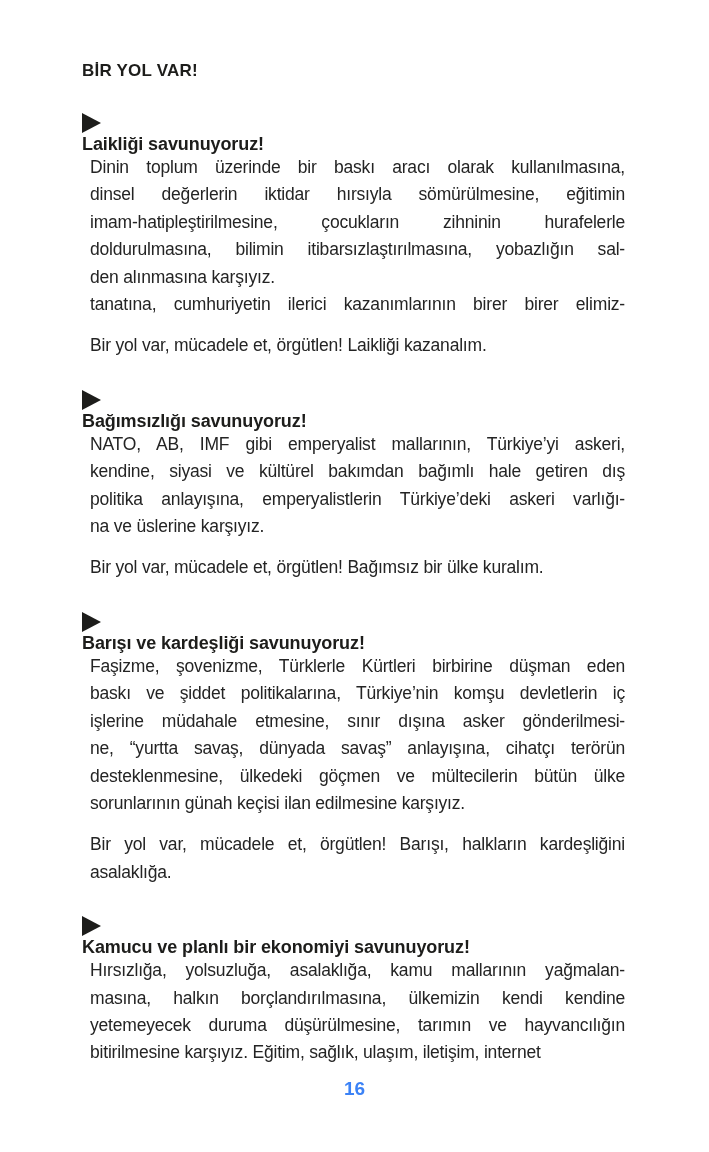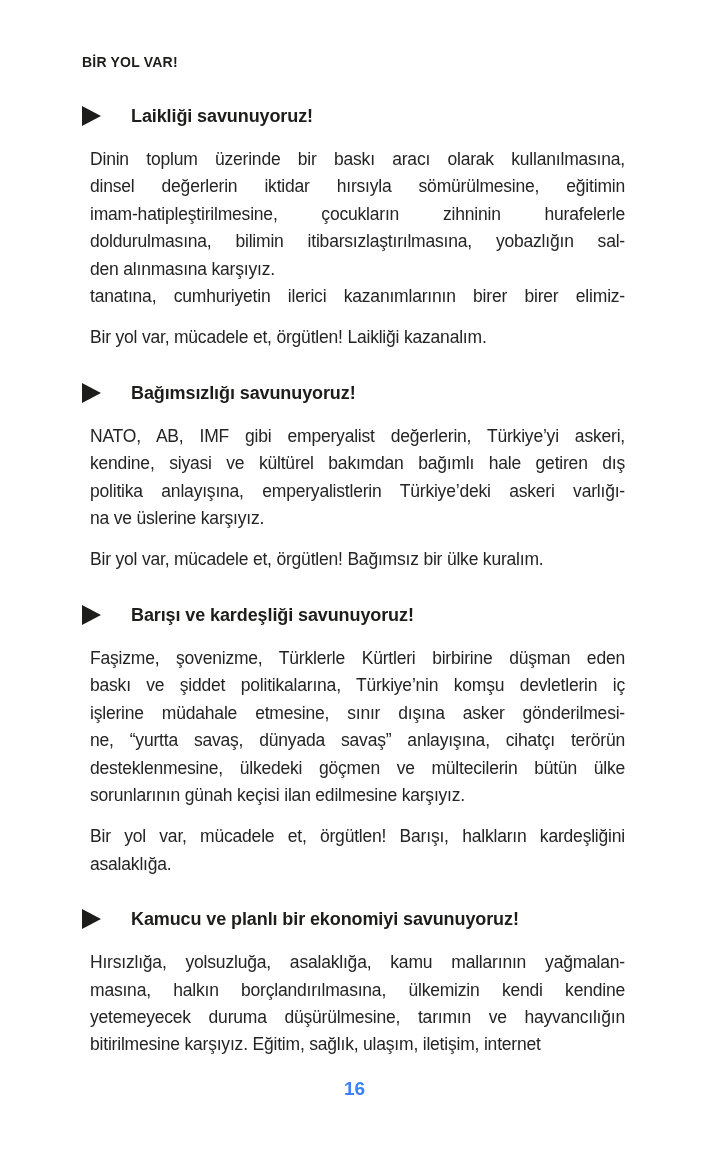--- a/index.html
+++ b/index.html
@@ -28,12 +28,12 @@
     width: 543px;
   }
   .doc-title {
-    font-size: 14px;
+    font-size: 17px;
     line-height: 25px;
     font-weight: 700;
     color: #1d1d1b;
     letter-spacing: 0.2px;
-    margin: 0 0 30px 0;
+    margin: 8px 0 30px 0;
   }
   .heading-row {
     display: flex;

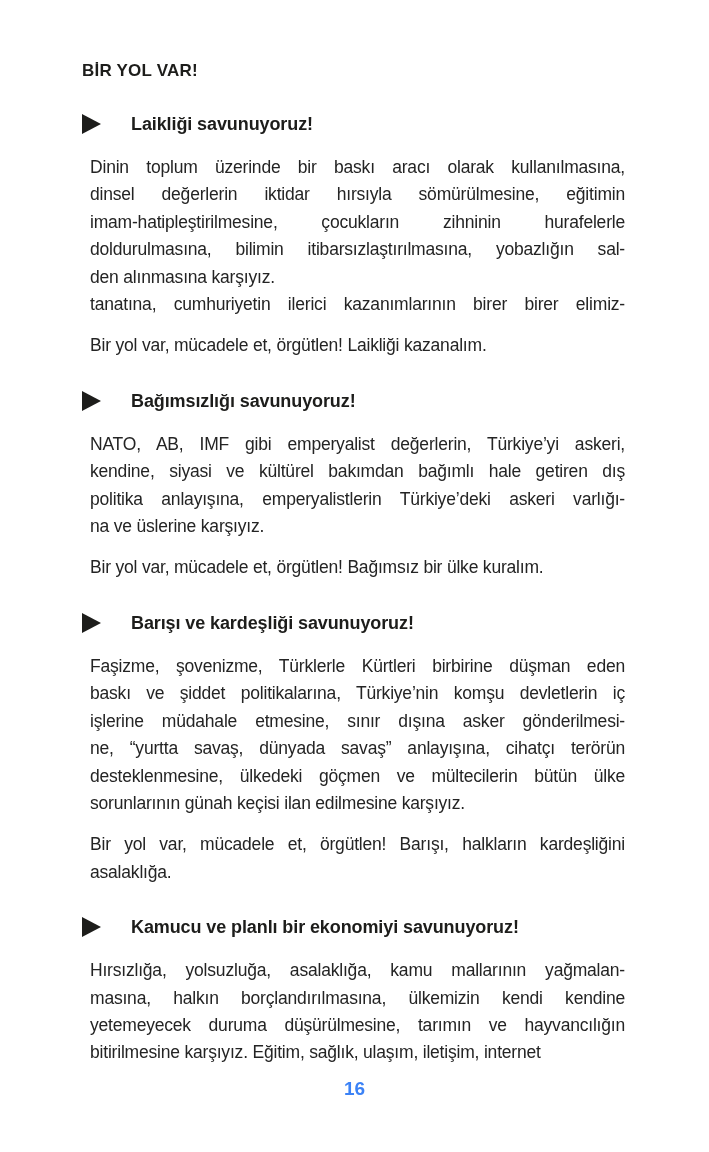--- a/index.html
+++ b/index.html
@@ -37,9 +37,10 @@
   }
   .heading-row {
     display: flex;
-    align-items: center;
+    align-items: flex-start;
     height: 22px;
     margin: 0 0 19px 0;
+    flex-direction: column;
   }
   .tri {
     width: 0;

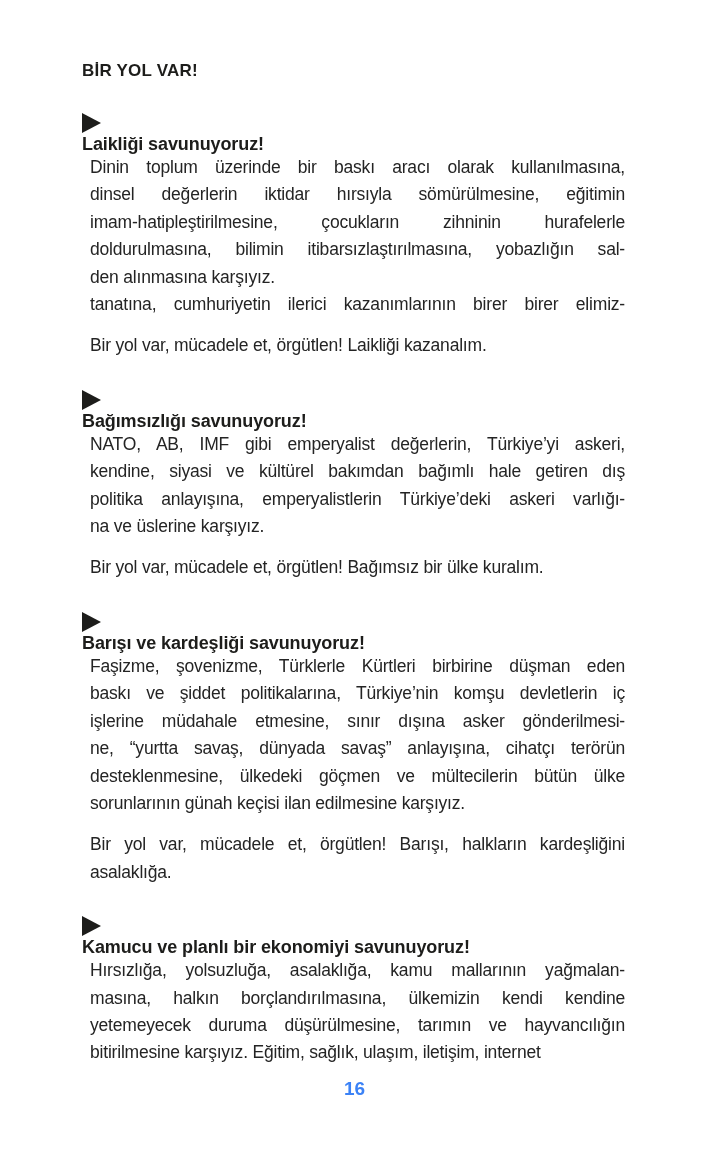--- a/index.html
+++ b/index.html
@@ -123,7 +123,7 @@
       <span class="heading-label">Bağımsızlığı savunuyoruz!</span>
     </div>
     <div class="para">
-            <div class="line just">NATO, AB, IMF gibi emperyalist değerlerin, Türkiye’yi askeri,</div>
+            <div class="line just">NATO, AB, IMF gibi emperyalist mallarının, Türkiye’yi askeri,</div>
             <div class="line just">kendine, siyasi ve kültürel bakımdan bağımlı hale getiren dış</div>
             <div class="line just">politika anlayışına, emperyalistlerin Türkiye’deki askeri varlığı-</div>
             <div class="line">na ve üslerine karşıyız.</div>

